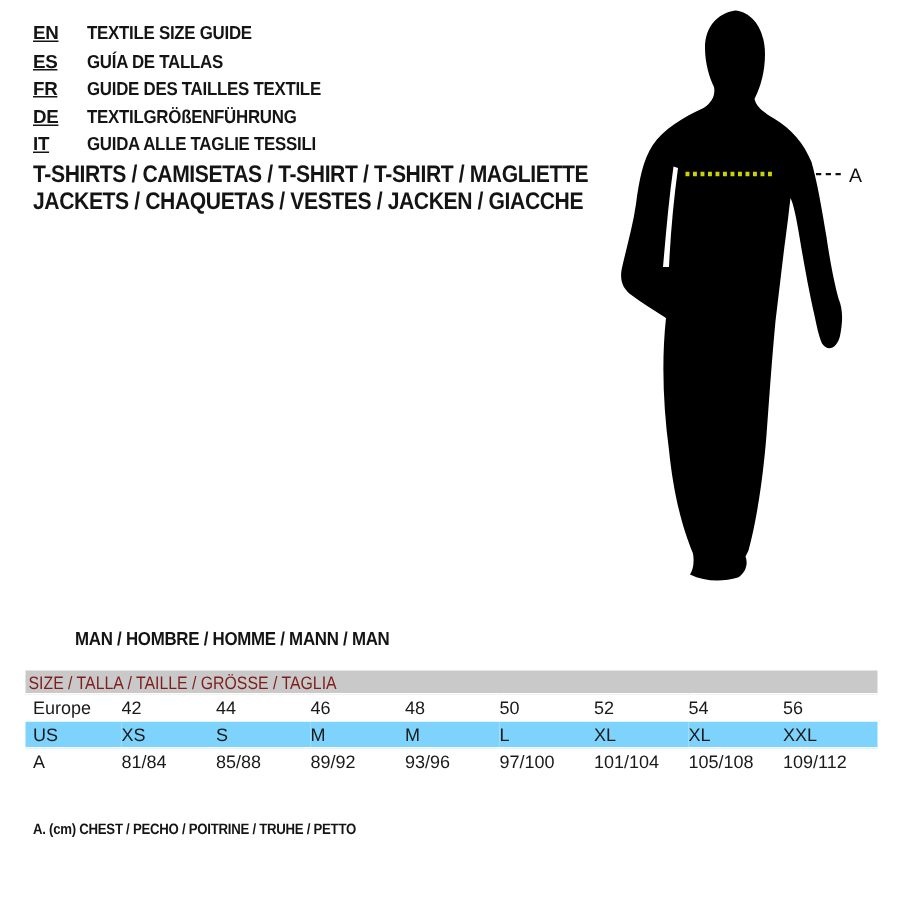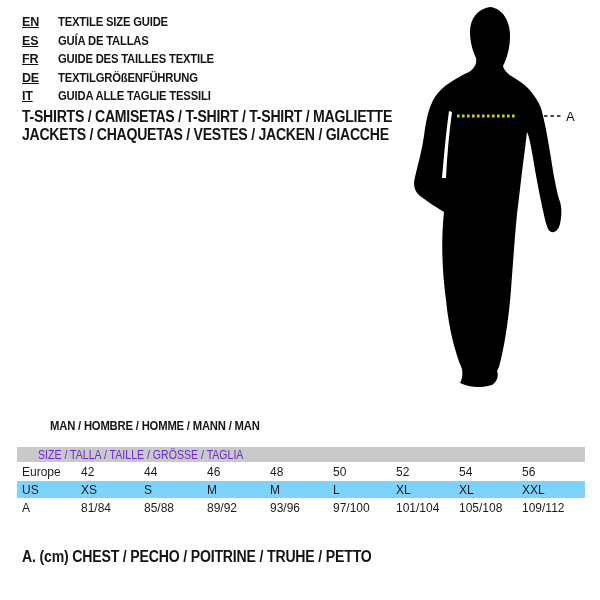--- a/index.html
+++ b/index.html
@@ -28,7 +28,7 @@
   
   .size-table{position:absolute;left:17px;top:447px;width:568px;border-collapse:collapse;table-layout:fixed;font-size:12px;color:#1a1a1a;}
   .size-table td{height:17px;padding:0;border-bottom:1px solid #ffffff;vertical-align:middle;}
-  .size-table tr.head td{background:#c9c9c9;height:15px;text-align:left;padding-left:21px;font-size:12px;color:#6d28d9;}
+  .size-table tr.head td{background:#c9c9c9;height:15px;text-align:left;padding-left:2px;font-size:12px;color:#7f1d1d;}
   .size-table td.lbl{text-align:left;padding-left:5px;}
   .size-table tr.alt td{background:#7dd3fc;}
 

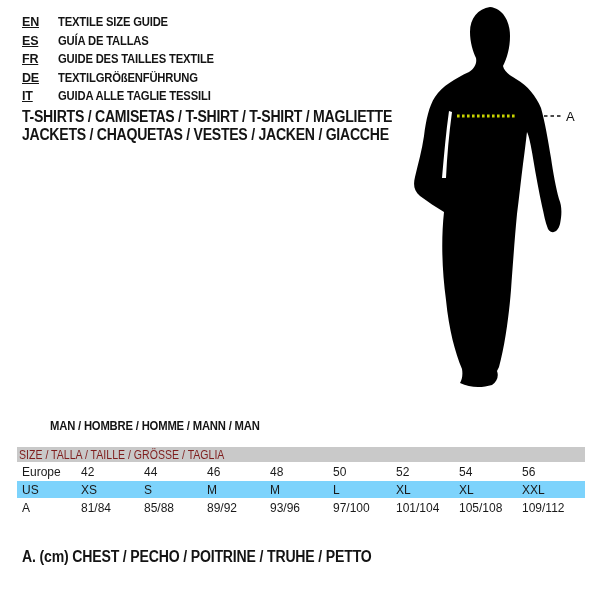--- a/index.html
+++ b/index.html
@@ -33,7 +33,7 @@
   .size-table tr.alt td{background:#7dd3fc;}
 
   
-  .footnote{position:absolute;left:22px;top:548px;font-weight:bold;font-size:16px;letter-spacing:-0.2px;}
+  .footnote{position:absolute;left:22px;top:548px;font-weight:bold;font-size:10px;letter-spacing:-0.2px;}
 </style>
 </head>
 <body>

